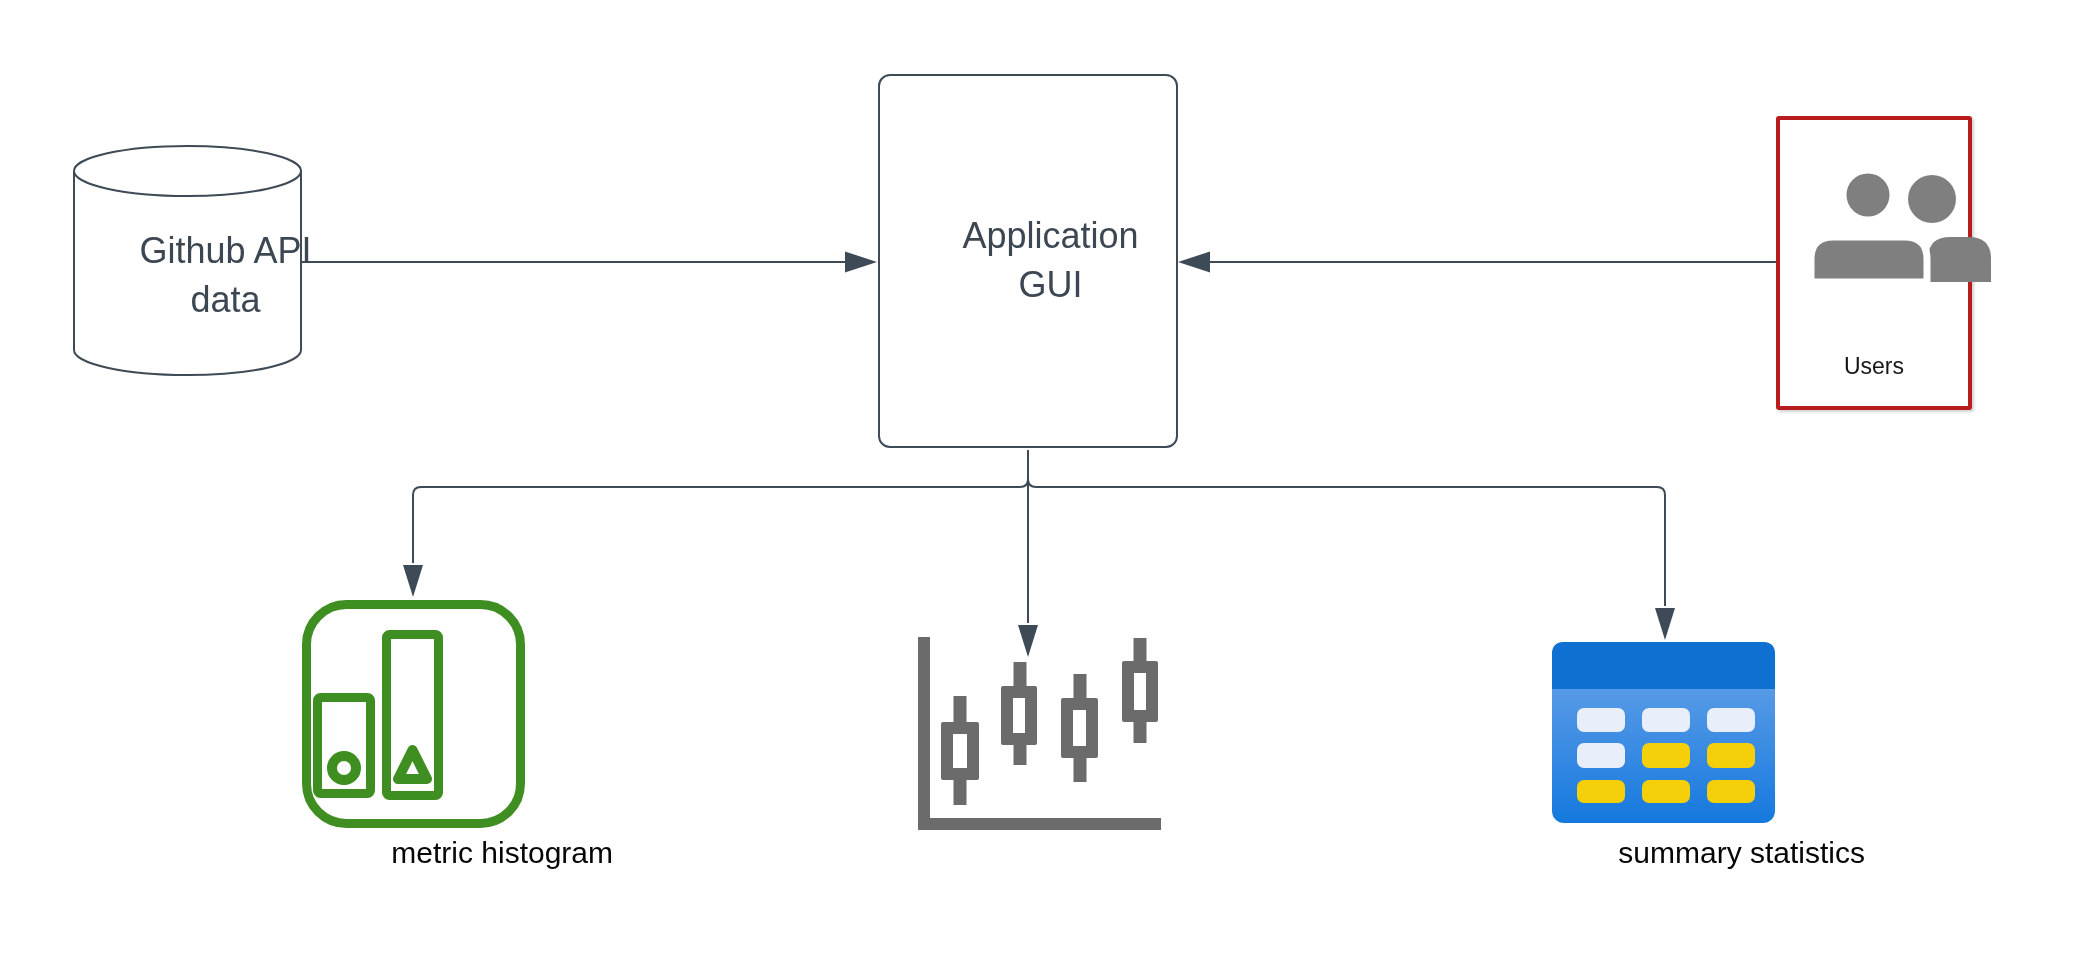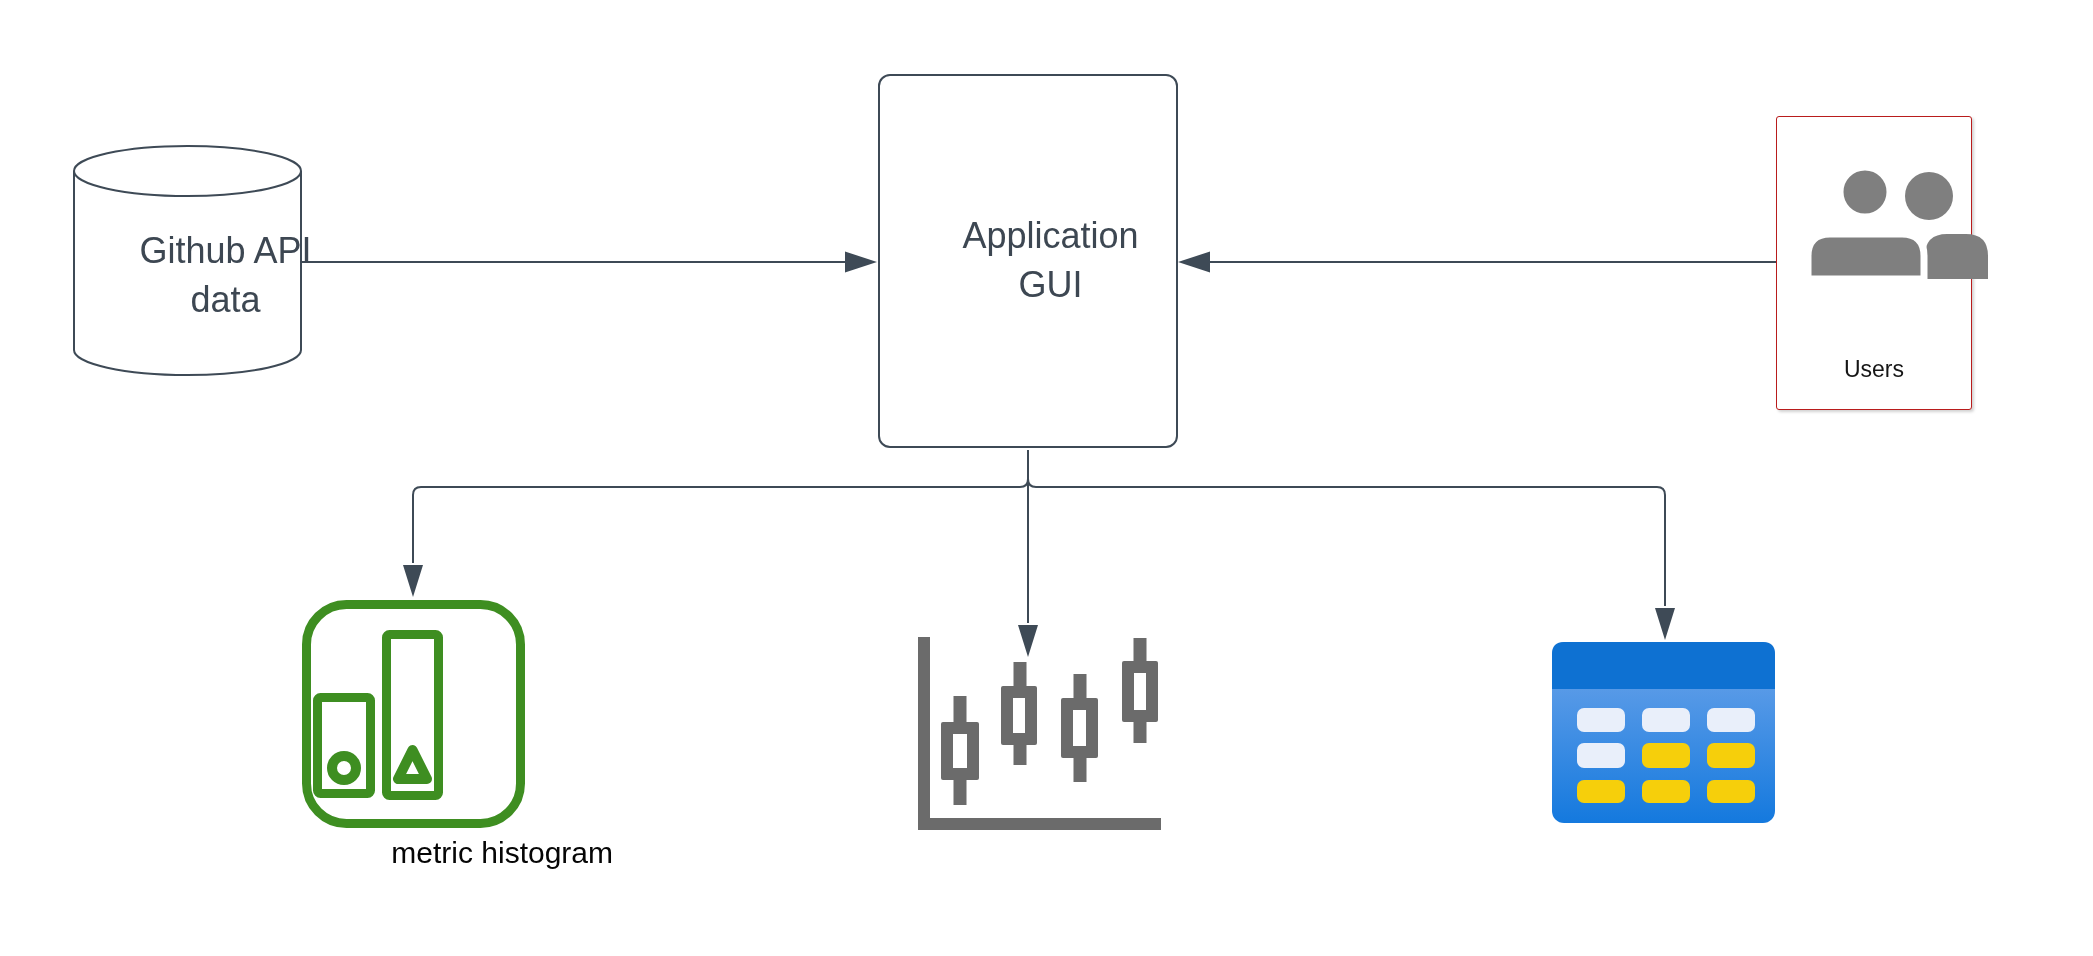--- a/index.html
+++ b/index.html
@@ -28,7 +28,7 @@
 
   
   .users-card{left:1776px;top:116px;width:196px;height:294px;background:#fff;
-              border:1px solid #b91c1c;border-radius:3px;box-sizing:border-box;
+              border:4px solid #b91c1c;border-radius:3px;box-sizing:border-box;
               box-shadow:2px 2px 3px rgba(0,0,0,0.18);}
   .people-svg{left:27px;top:52px;}
   .users-label{left:0;bottom:26px;width:100%;text-align:center;color:#161616;font-size:23px;}

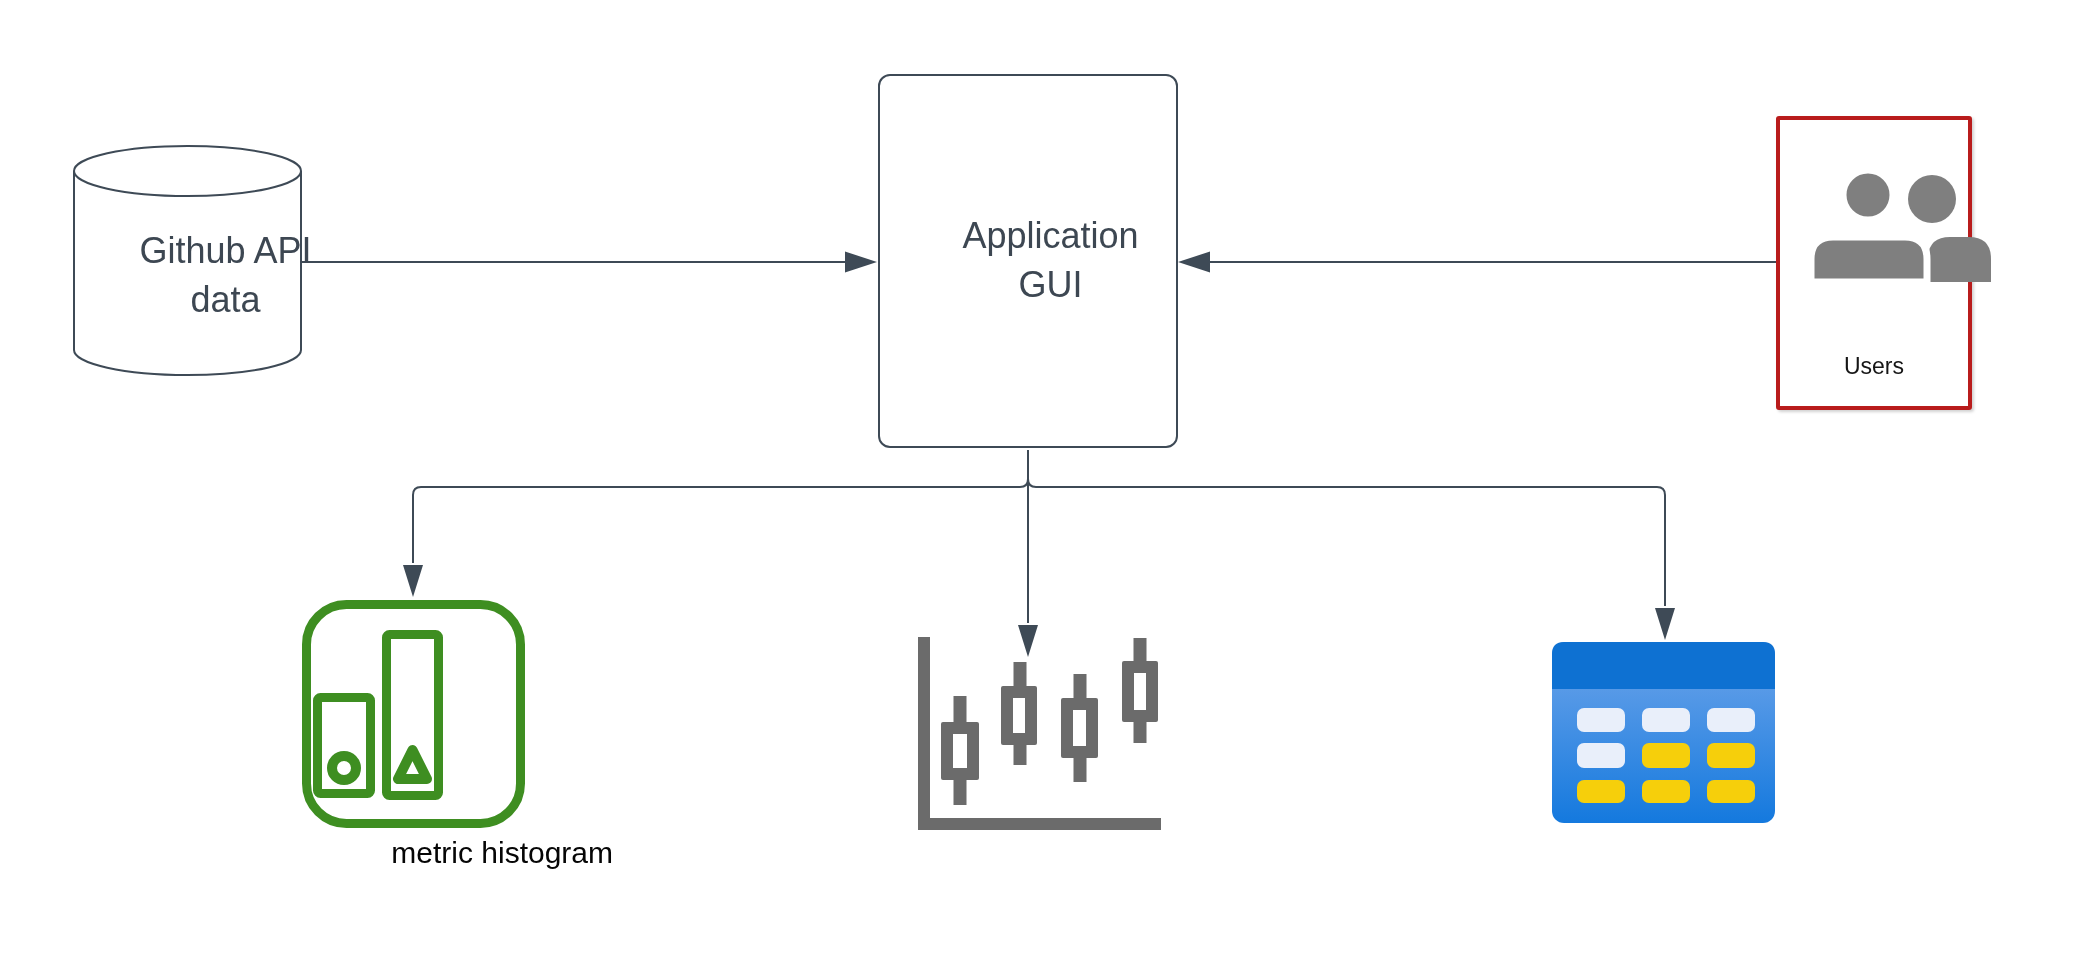--- a/index.html
+++ b/index.html
@@ -157,6 +157,7 @@
       <rect x="155" y="138" width="48" height="23" rx="7" fill="#f6cf0b"></rect>
     </g>
   </svg>
+  <div class="abs icon-label label-summary">summary statistics</div>
 
 </div>
 

